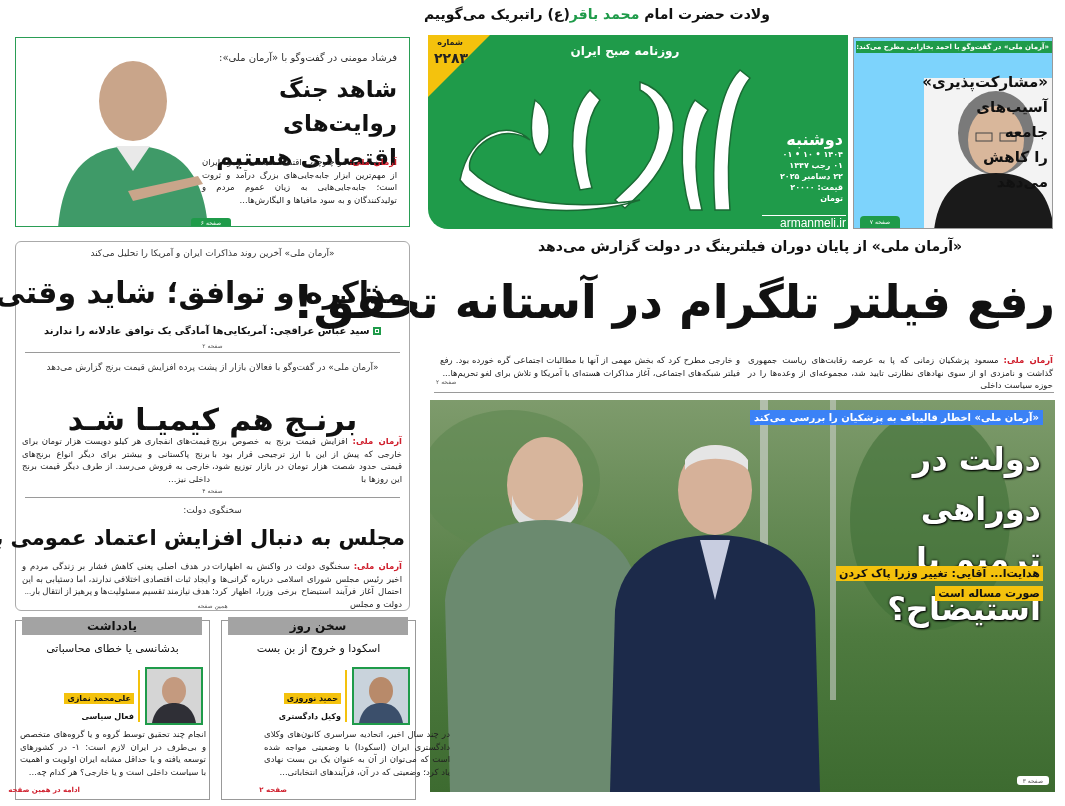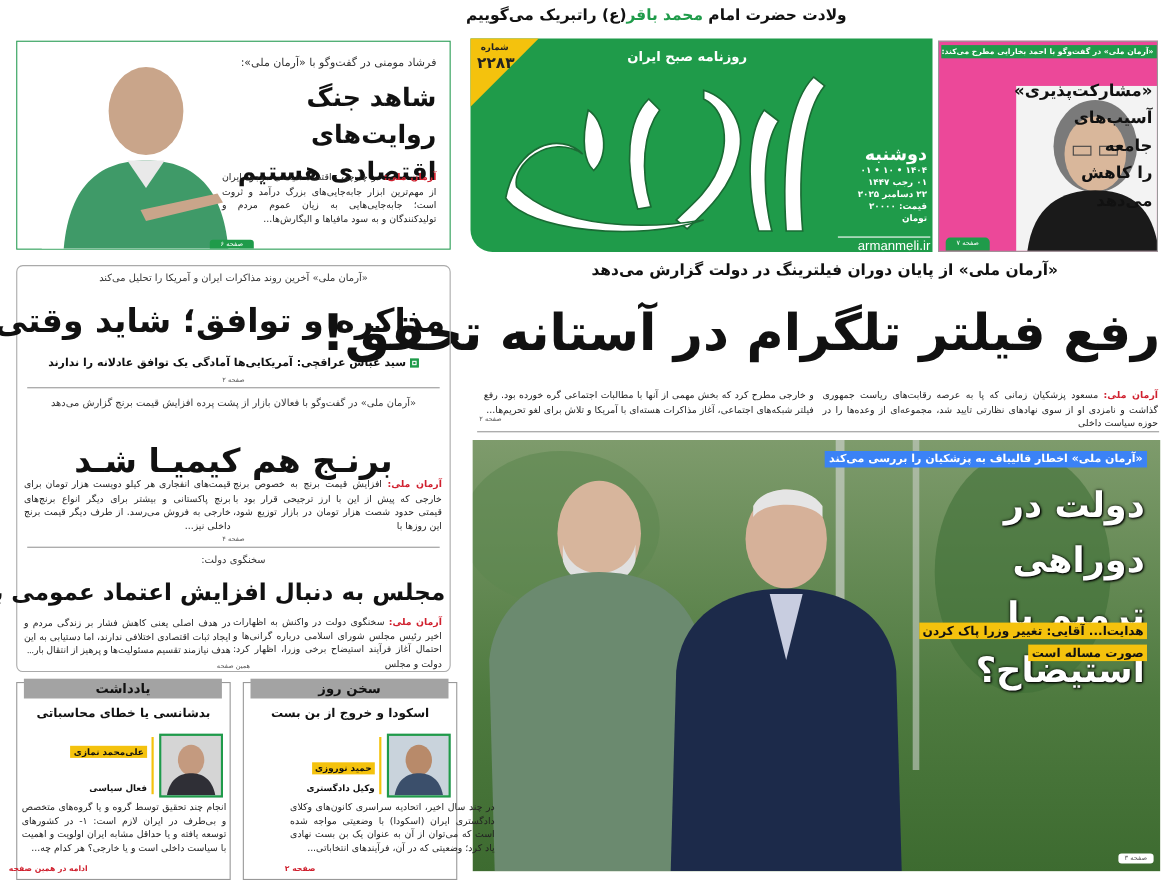--- a/index.html
+++ b/index.html
@@ -27,7 +27,7 @@
   #site { left: 762px; top: 215px; width: 84px; font-size: 12px; color: #fff; font-family: "Liberation Sans", sans-serif; text-align: right; border-top: 1px solid #fff; }
 
   
-  #rt-box { left: 853px; top: 37px; width: 200px; height: 192px; border: 1px solid #999; background: #ec4899; overflow: hidden; }
+  #rt-box { left: 853px; top: 37px; width: 200px; height: 192px; border: 1px solid #999; background: #7dd3fc; overflow: hidden; }
   #rt-kicker { left: 2px; top: 3px; width: 196px; background: #1f9b4a; color: #fff; font-size: 7px; font-weight: bold; padding: 2px 3px; text-align: right; white-space: nowrap; overflow: hidden; }
   #rt-head { right: 4px; top: 32px; width: 110px; font-size: 15px; line-height: 25px; font-weight: bold; text-align: right; }
   #rt-photo { left: 70px; top: 40px; width: 130px; height: 152px; }

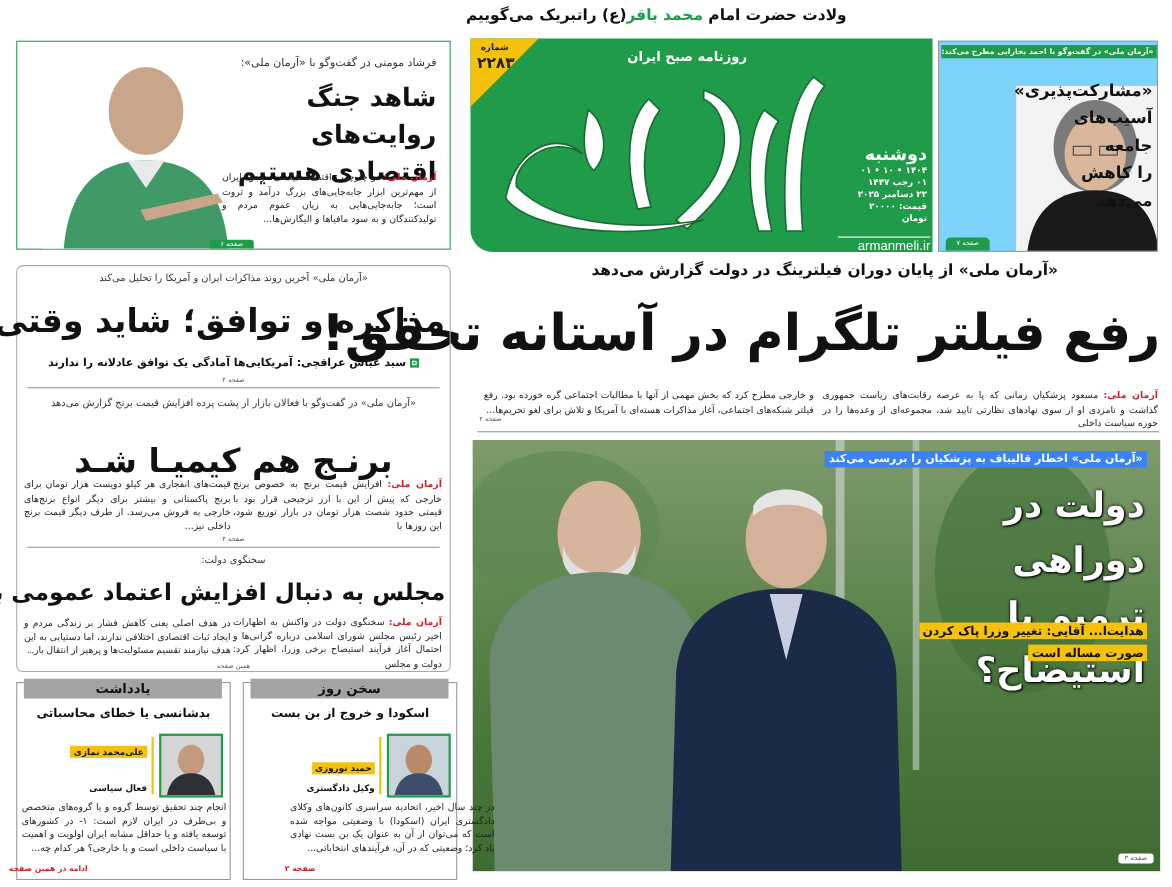--- a/index.html
+++ b/index.html
@@ -65,7 +65,7 @@
   
   .col-box { top: 620px; width: 195px; height: 180px; border: 1px solid #999; }
   .col-tab { top: 617px; height: 18px; background: #a3a3a3; font-size: 12px; font-weight: bold; text-align: center; line-height: 18px; }
-  .col-title { font-size: 11px; font-weight: bold; text-align: center; }
+  .col-title { font-size: 11px; font-weight: normal; text-align: center; }
   .col-photo { width: 58px; height: 58px; border: 2px solid #1f9b4a; overflow: hidden; background: #cfd6da; }
   .col-name { background: #f4c20d; font-size: 8px; font-weight: bold; padding: 1px 3px; }
   .col-role { font-size: 8px; font-weight: bold; }

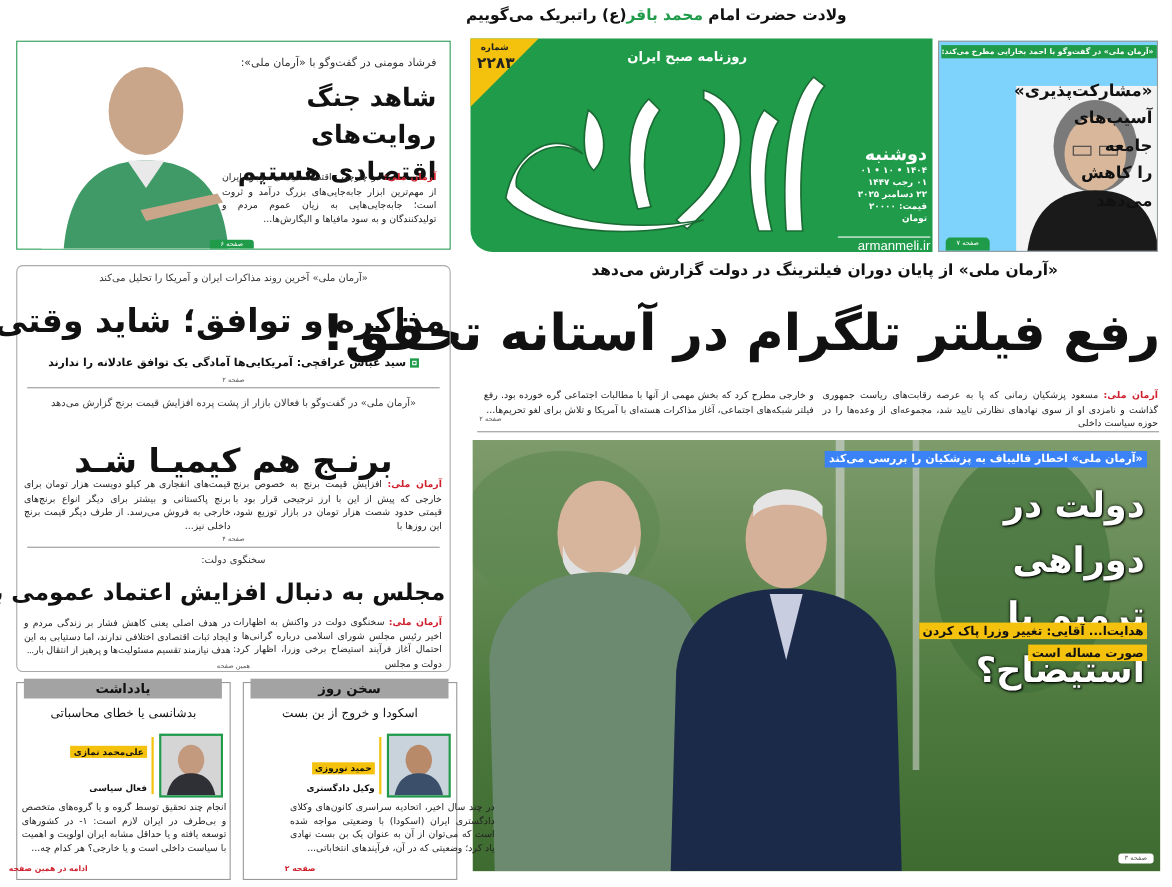--- a/index.html
+++ b/index.html
@@ -241,7 +241,7 @@
     </svg>
 </div>
 <div class="abs col-bar" style="left:138px;top:670px;"></div>
-<div class="abs col-name" style="right:931px;top:678px;">علی‌محمد نمازی</div>
+<div class="abs col-name" style="right:931px;top:693px;">علی‌محمد نمازی</div>
 <div class="abs col-role" style="right:931px;top:712px;">فعال سیاسی</div>
 <div class="abs small" style="left:20px;top:728px;width:186px;">انجام چند تحقیق توسط گروه و یا گروه‌های متخصص و بی‌طرف در ایران لازم است: ۱- در کشورهای توسعه یافته و یا حداقل مشابه ایران اولویت و اهمیت با سیاست داخلی است و یا خارجی؟ هر کدام چه...</div>
 <div class="abs" style="right:985px;top:786px;font-size:7px;color:#d0202e;font-weight:bold;">ادامه در همین صفحه</div>

